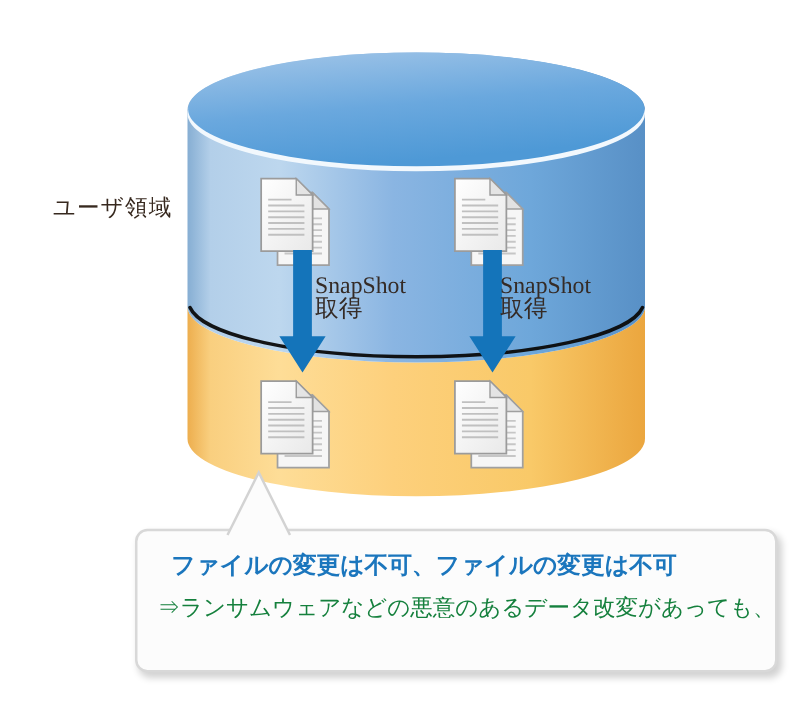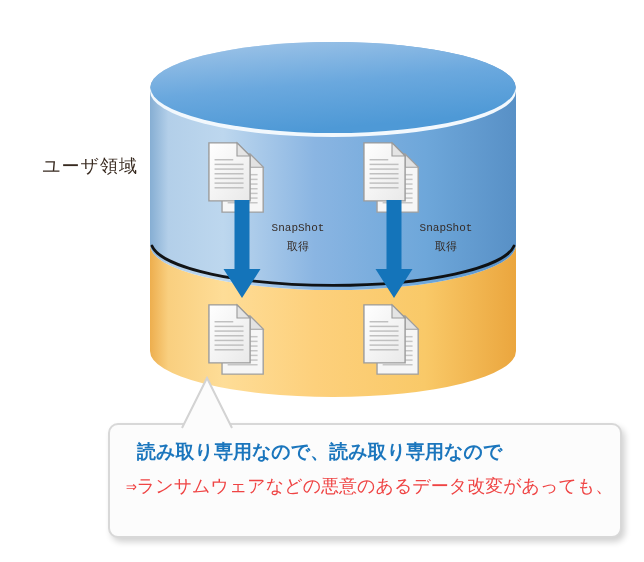--- a/index.html
+++ b/index.html
@@ -5,7 +5,7 @@
   html,body{margin:0;padding:0;background:#ffffff;}
   .stage{
     position:relative;width:644px;height:562px;background:#ffffff;overflow:hidden;
-    font-family:Liberation Mono, monospace;
+    font-family:Liberation Serif, serif;
   }
   .stage svg{display:block;}
   .layer{position:absolute;left:0;top:0;}

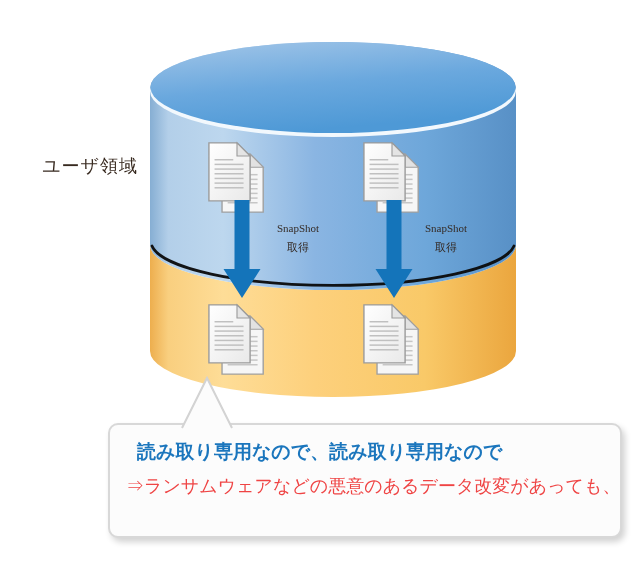--- a/index.html
+++ b/index.html
@@ -28,8 +28,8 @@
   .label-snap{left:0px;top:294px;width:138px;}
   
   .arrow-label{
-    position:absolute;z-index:4;width:92px;text-align:center;
-    font-size:11px;line-height:19px;color:#352b26;white-space:nowrap;
+    position:absolute;z-index:4;width:92px;text-align:left;
+    font-size:19px;line-height:19px;color:#352b26;white-space:nowrap;
   }
   .arrow-label-1{left:252px;top:219px;}
   .arrow-label-2{left:400px;top:219px;}

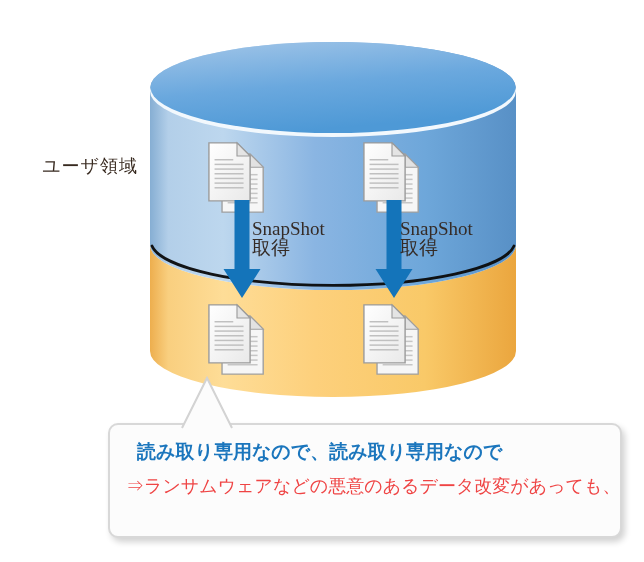--- a/index.html
+++ b/index.html
@@ -224,7 +224,7 @@
   </div>
 
   <div class="callout">
-    <p class="callout-line1">読み取り専用なので、読み取り専用なので</p>
+    <p class="callout-line1">ファイルの変更は不可、ファイルの変更は不可</p>
     <p class="callout-line2">⇒ランサムウェアなどの悪意のあるデータ改変があっても、</p>
   </div>
   <svg class="callout-pointer" width="66" height="58" viewBox="0 0 66 58">

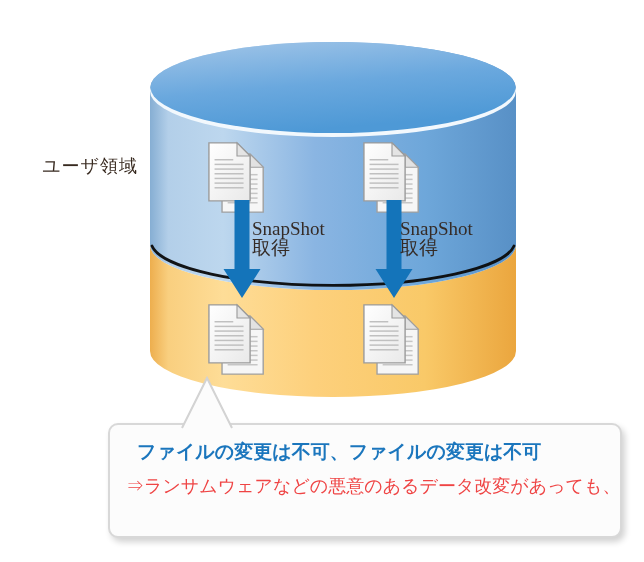--- a/index.html
+++ b/index.html
@@ -42,7 +42,7 @@
   .callout-pointer{position:absolute;z-index:6;left:175px;top:374px;}
   .callout p{margin:0;white-space:nowrap;}
   .callout-line1{margin:14px 0 0 27px !important;font-size:19px;font-weight:bold;color:#1b76bd;}
-  .callout-line2{margin:9px 0 0 16px !important;font-size:18px;color:#ef4444;}
+  .callout-line2{margin:9px 0 0 16px !important;font-size:18px;color:#15803d;}
   .callout-line3{margin:9px 0 0 36px !important;font-size:18px;color:#352b26;}
 </style>
 </head>

